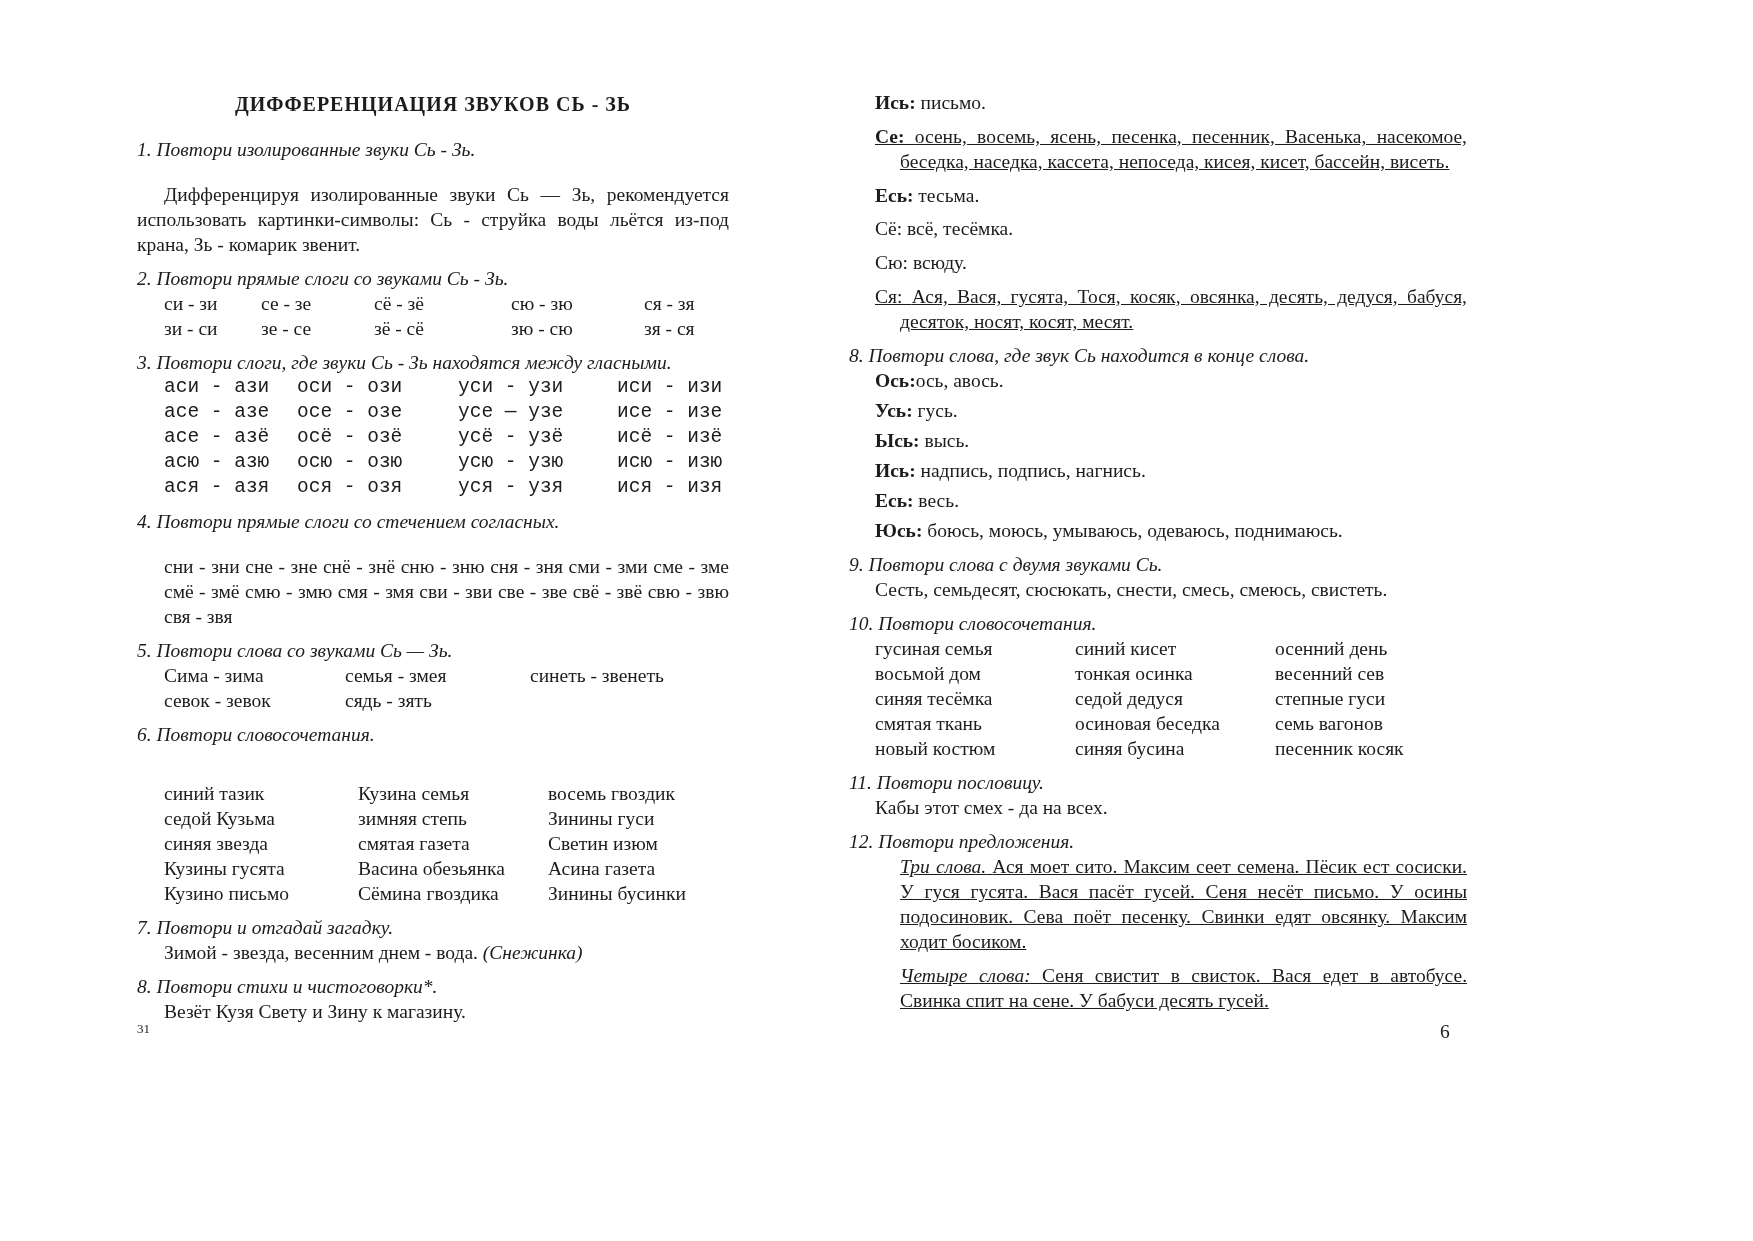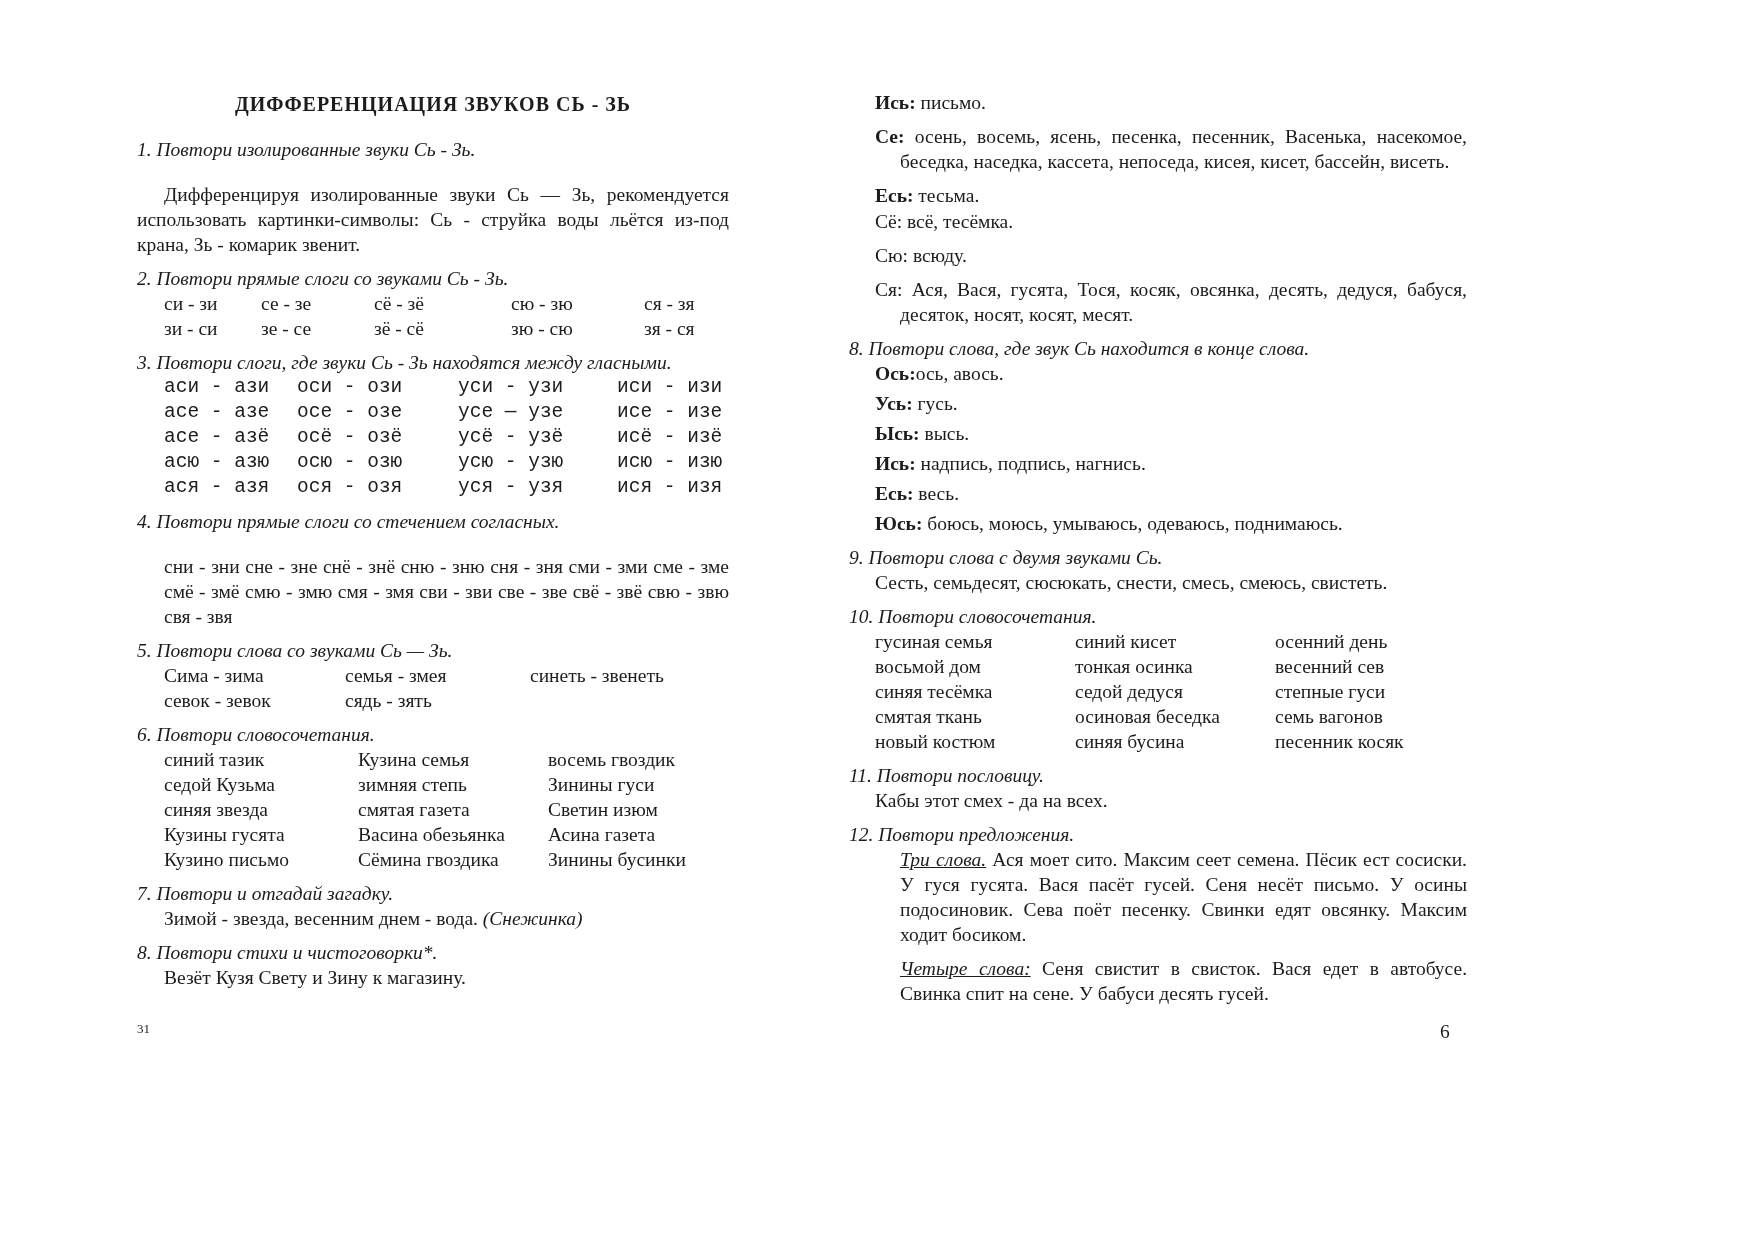--- a/index.html
+++ b/index.html
@@ -37,7 +37,7 @@
   .ind { padding-left: 27px; }
   .first-indent { text-indent: 27px; }
   .justify { text-align: justify; margin-top: 20px; }
-  .hang { padding-left: 51px; text-indent: -25px; text-align: justify; }
+  .hang { padding-left: 51px; text-indent: -25px; text-align: justify; text-decoration: underline; }
   .lbl { }
   b.lbl { font-weight: bold; }
   .ital { font-style: italic; }

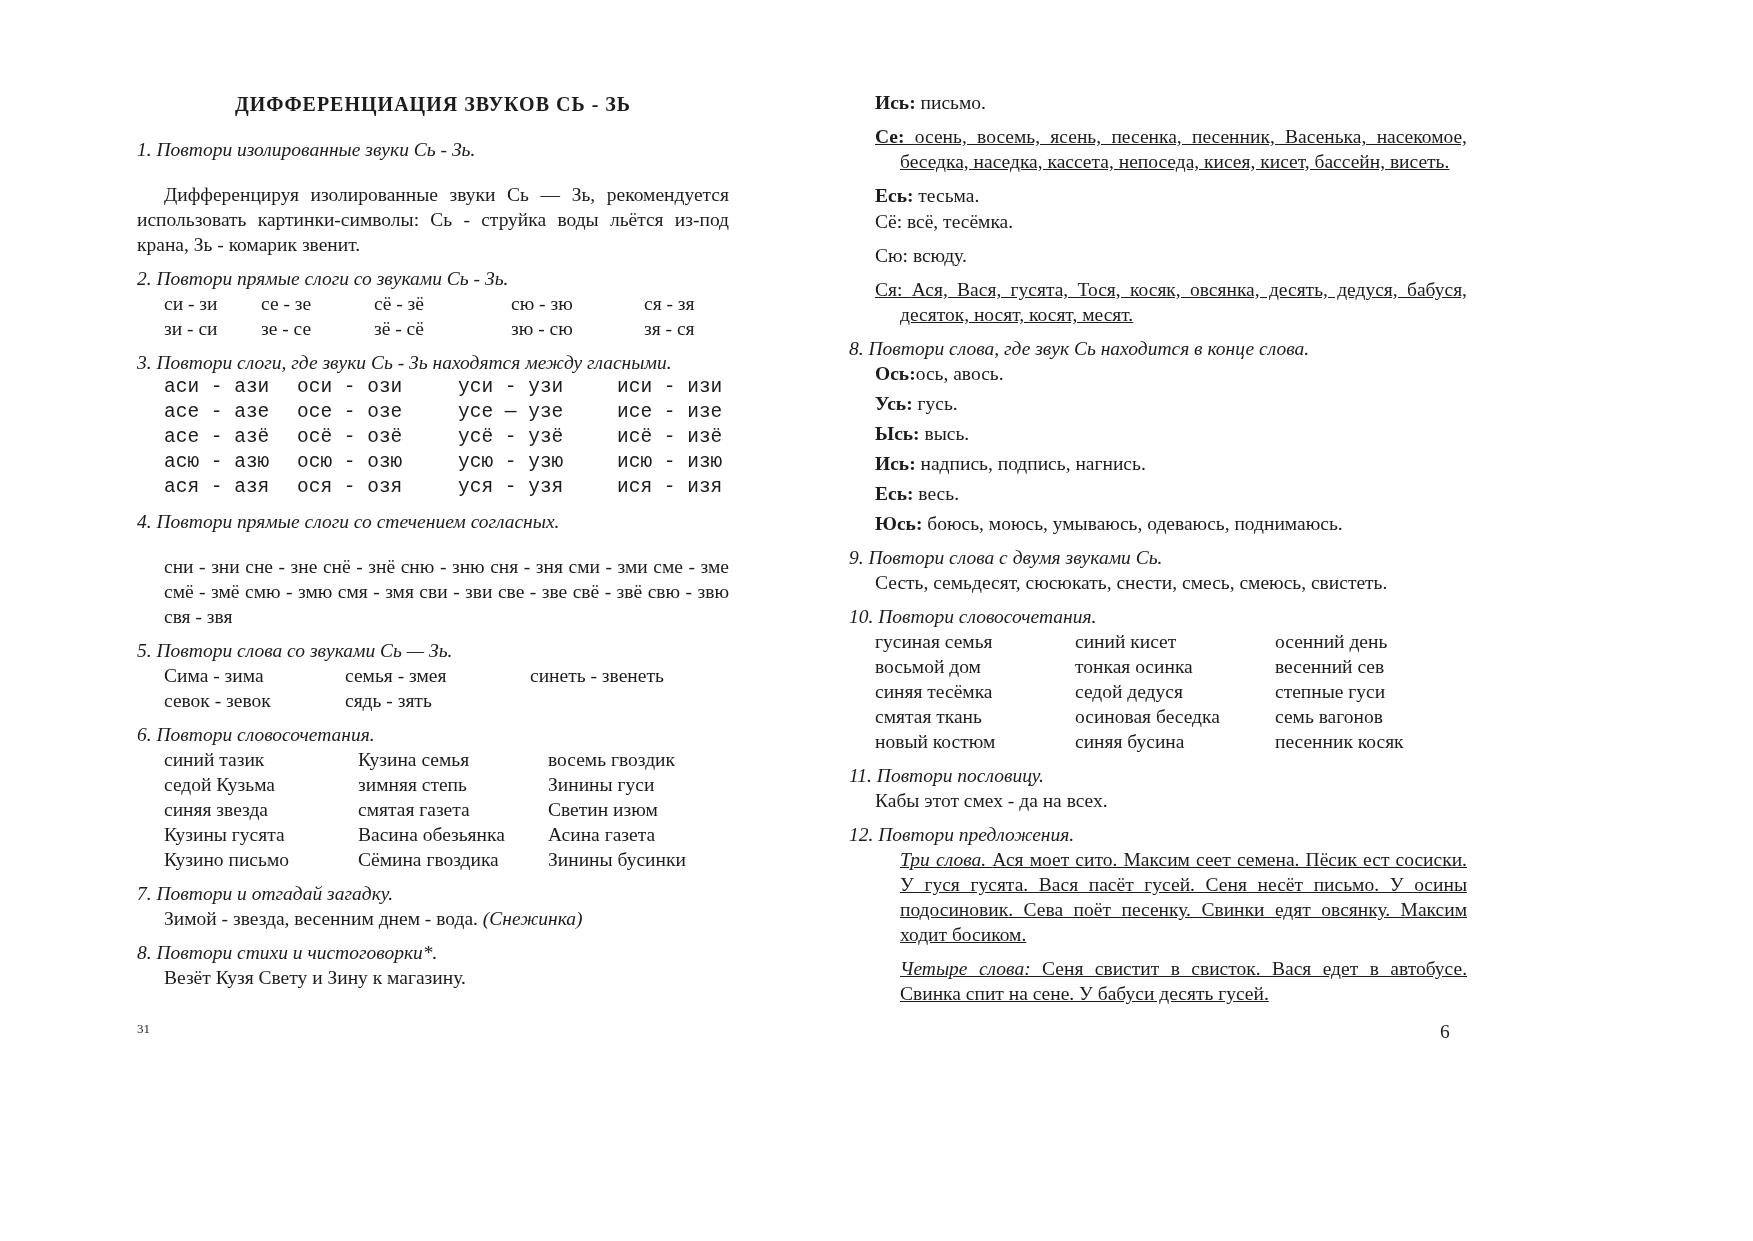--- a/index.html
+++ b/index.html
@@ -31,7 +31,7 @@
     white-space: nowrap;
   }
   .sec { margin-top: 9px; }
-  .mt1 { margin-top: 1px; }
+  .mt1 { margin-top: 8px; }
   .gap { margin-top: 5px; }
   .heading { font-style: italic; }
   .ind { padding-left: 27px; }

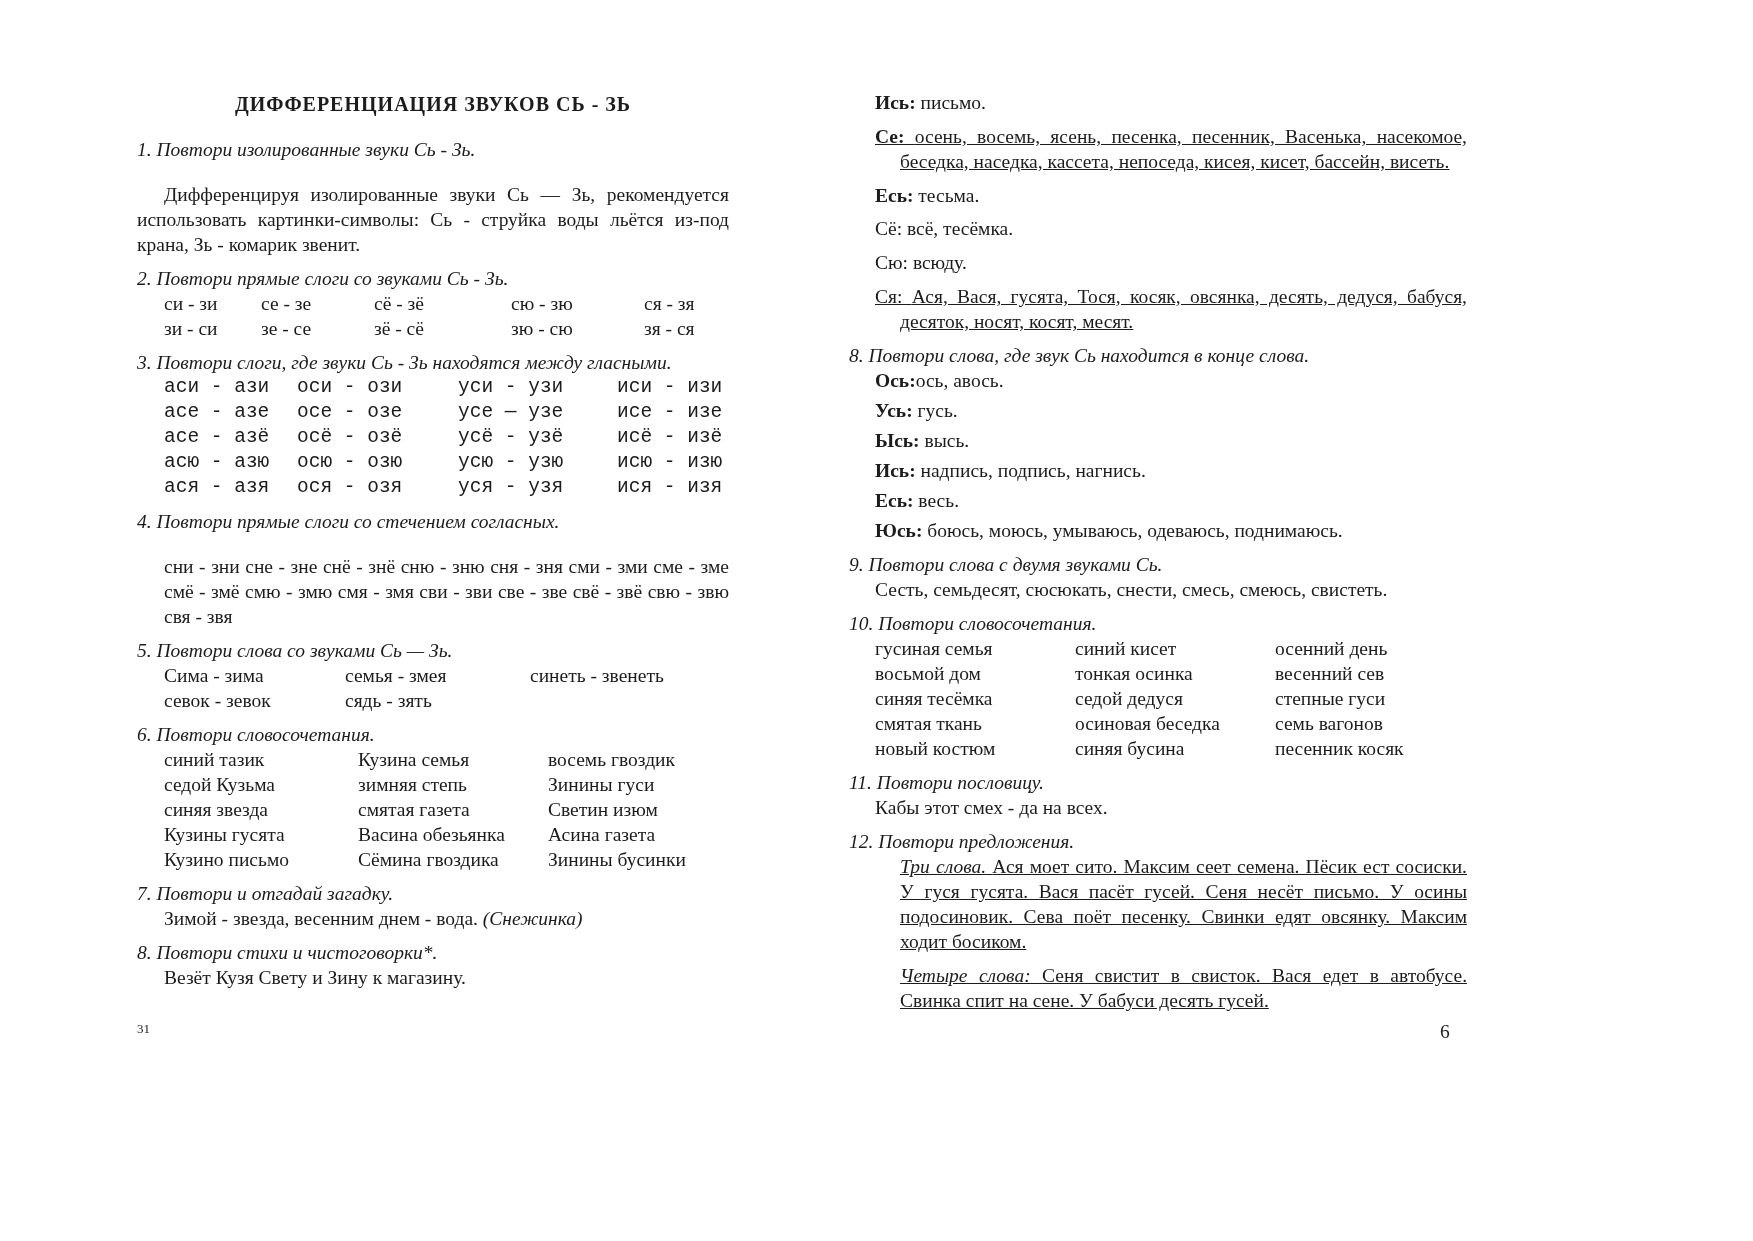--- a/index.html
+++ b/index.html
@@ -47,7 +47,7 @@
   .g5  { grid-template-columns: 97px 113px 137px 133px auto; }
   .g4a { grid-template-columns: 133px 161px 159px auto; font-family: Liberation Mono, monospace; }
   .g3a { grid-template-columns: 181px 185px auto; }
-  .g3b { grid-template-columns: 194px 190px auto; }
+  .g3b { grid-template-columns: 194px 190px auto; margin-top: 34px; }
   .g3c { grid-template-columns: 200px 200px auto; padding-left: 26px; }
   .cell { display: block; }
 

